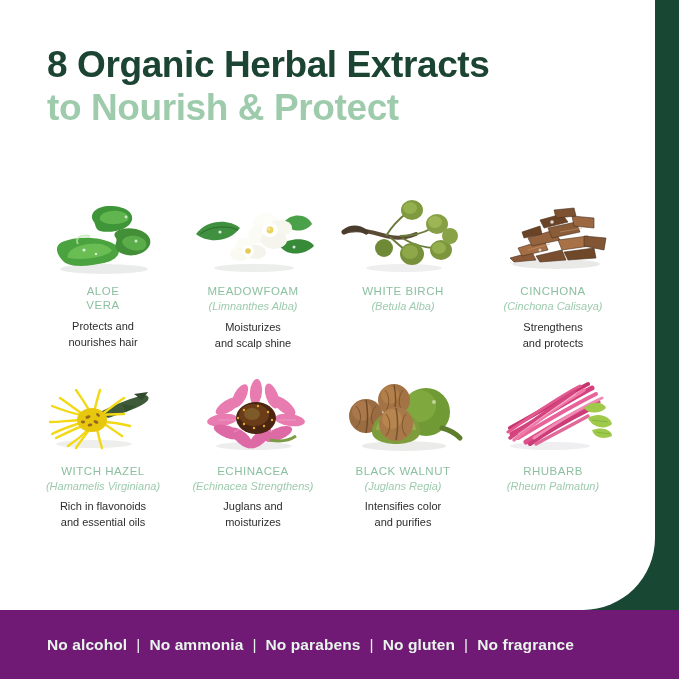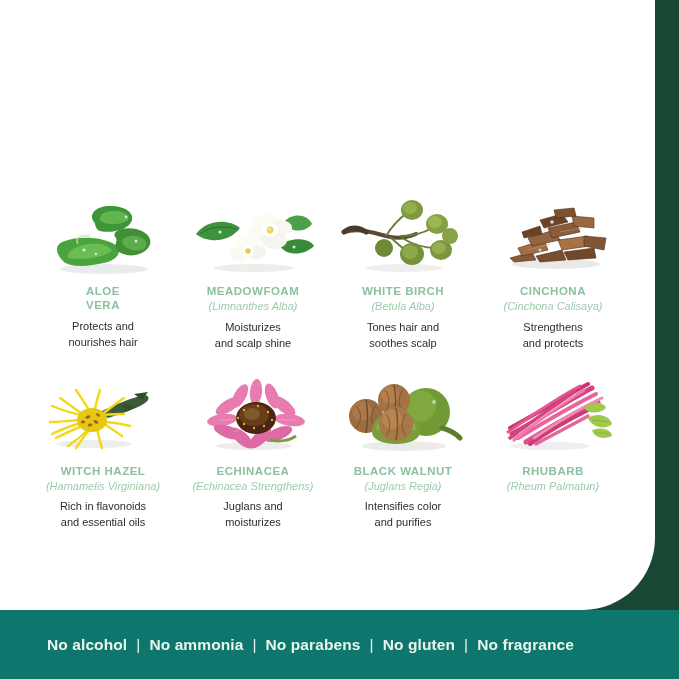--- a/index.html
+++ b/index.html
@@ -126,6 +126,10 @@
 
   <div class="card"></div>
 
+  <div class="header">
+    <div class="title-main">8 Organic Herbal Extracts</div>
+    <div class="title-sub">to Nourish &amp; Protect</div>
+  </div>
 
   <div class="grid">
 

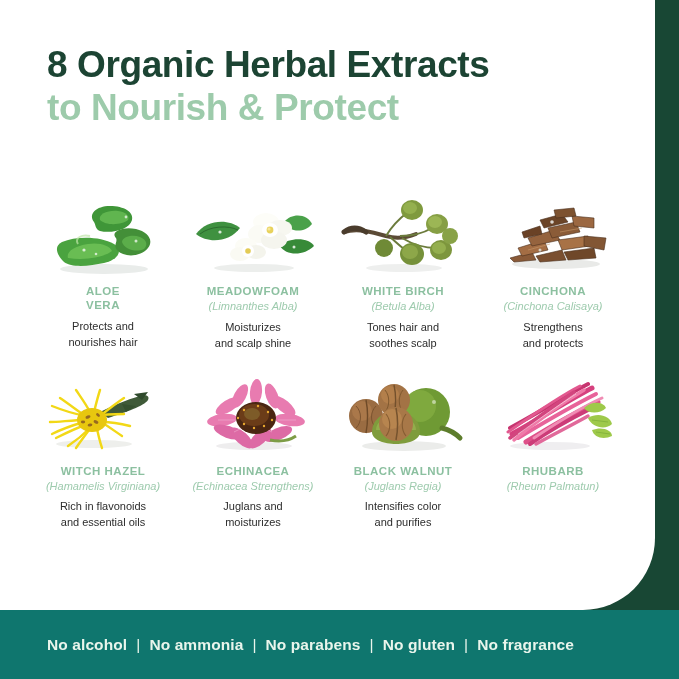--- a/index.html
+++ b/index.html
@@ -73,7 +73,7 @@
   .art svg { display: block; width: 130px; height: 86px; }
   .name {
     font-size: 11.5px;
-    font-weight: bold;
+    font-weight: normal;
     color: #8cc0a0;
     letter-spacing: 0.5px;
     line-height: 1.25;

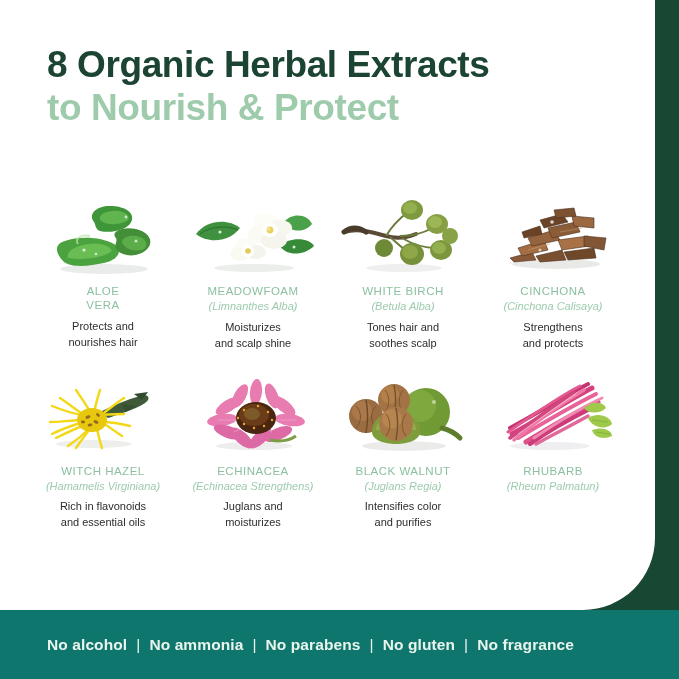--- a/index.html
+++ b/index.html
@@ -220,10 +220,6 @@
       </div>
       <div class="name">WHITE BIRCH</div>
       <div class="latin">(Betula Alba)</div>
-      <div class="desc">
-        <span>Tones hair and</span>
-        <span>soothes scalp</span>
-      </div>
     </div>
 
     <div class="cell">

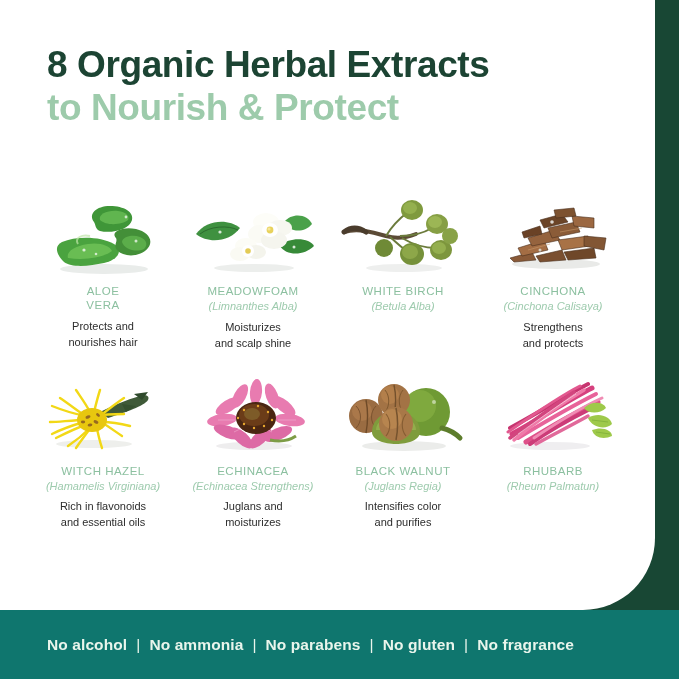--- a/index.html
+++ b/index.html
@@ -100,7 +100,7 @@
     top: 610px;
     width: 679px;
     height: 69px;
-    background: #0f766e;
+    background: #701a75;
     display: flex;
     align-items: center;
   }

